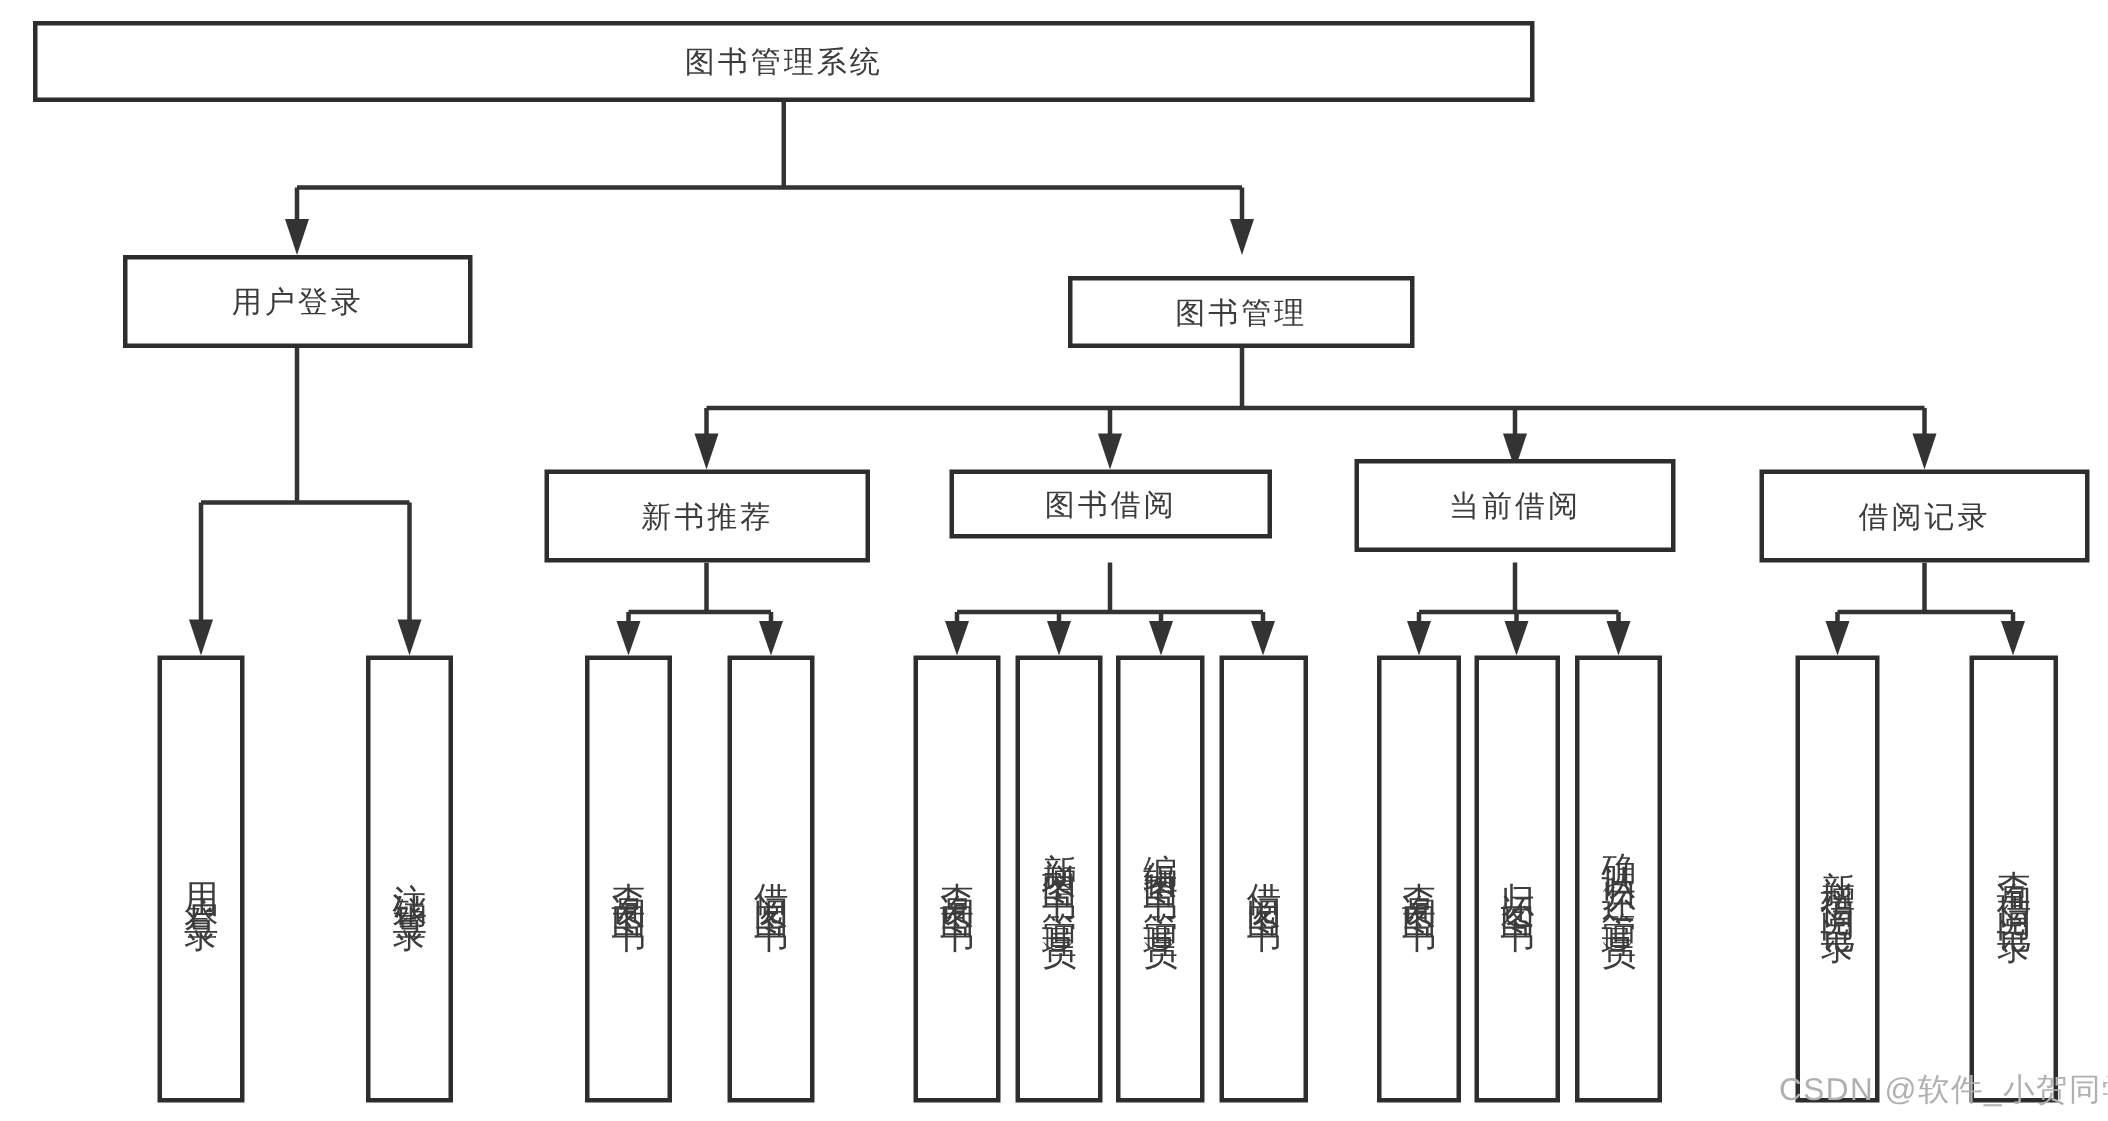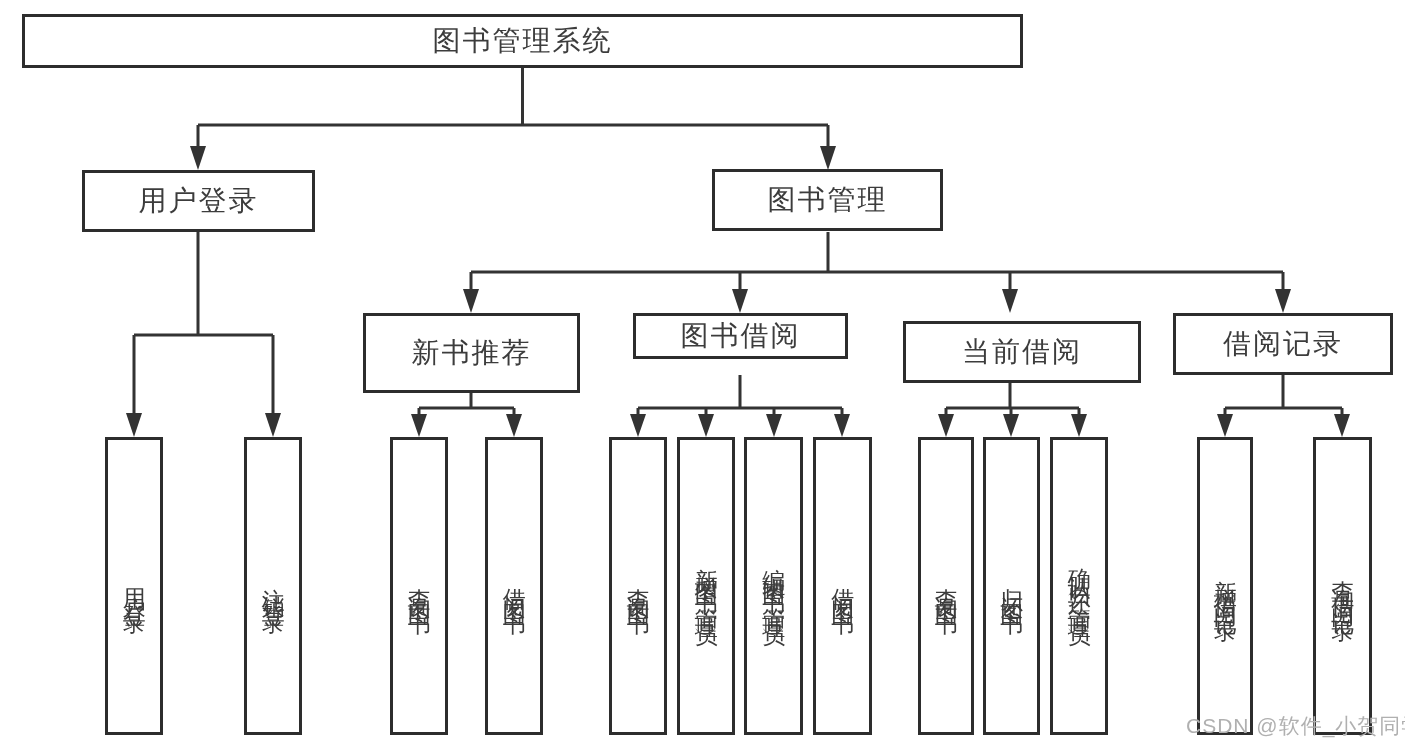--- a/index.html
+++ b/index.html
@@ -27,7 +27,7 @@
     display:flex;align-items:center;justify-content:center;
     color:var(--text,#3c3c3c);
   }
-  .node.h{font-size:28px;letter-spacing:2px;white-space:nowrap;}
+  .node.h{font-size:20px;letter-spacing:2px;white-space:nowrap;}
   .node.leaf .vtext{
     writing-mode:vertical-rl;
     text-orientation:mixed;

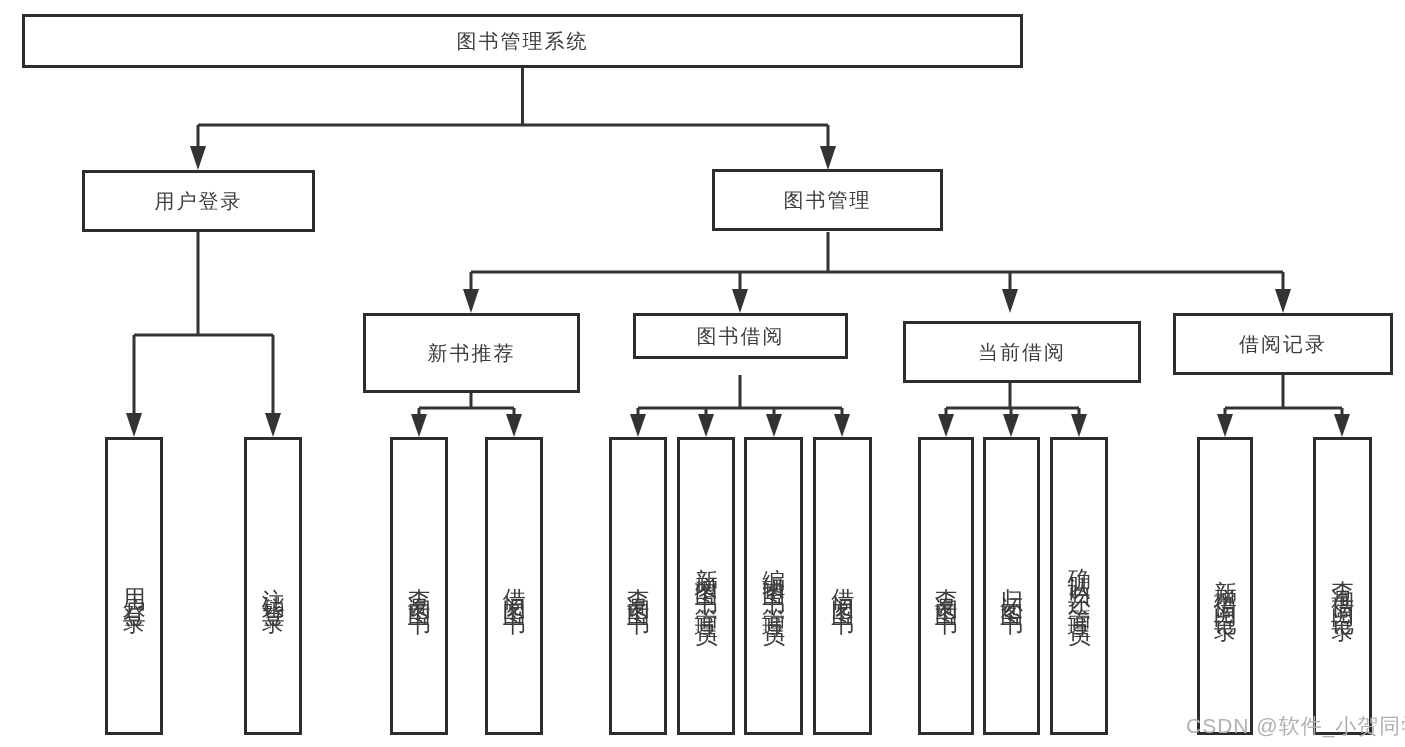--- a/index.html
+++ b/index.html
@@ -89,7 +89,7 @@
   <div class="node h" style="left:22px;top:14px;width:1001px;height:54px;">图书管理系统</div>
 
   <div class="node h" style="left:82px;top:170px;width:233px;height:62px;">用户登录</div>
-  <div class="node h" style="left:712px;top:169px;width:231px;height:62px;">图书管理</div>
+  <div class="node h" style="left:712px;top:184px;width:231px;height:48px;">图书管理</div>
 
   <div class="node h" style="left:363px;top:313px;width:217px;height:80px;text-align:right;">新书推荐</div>
   <div class="node h" style="left:633px;top:313px;width:215px;height:46px;">图书借阅</div>

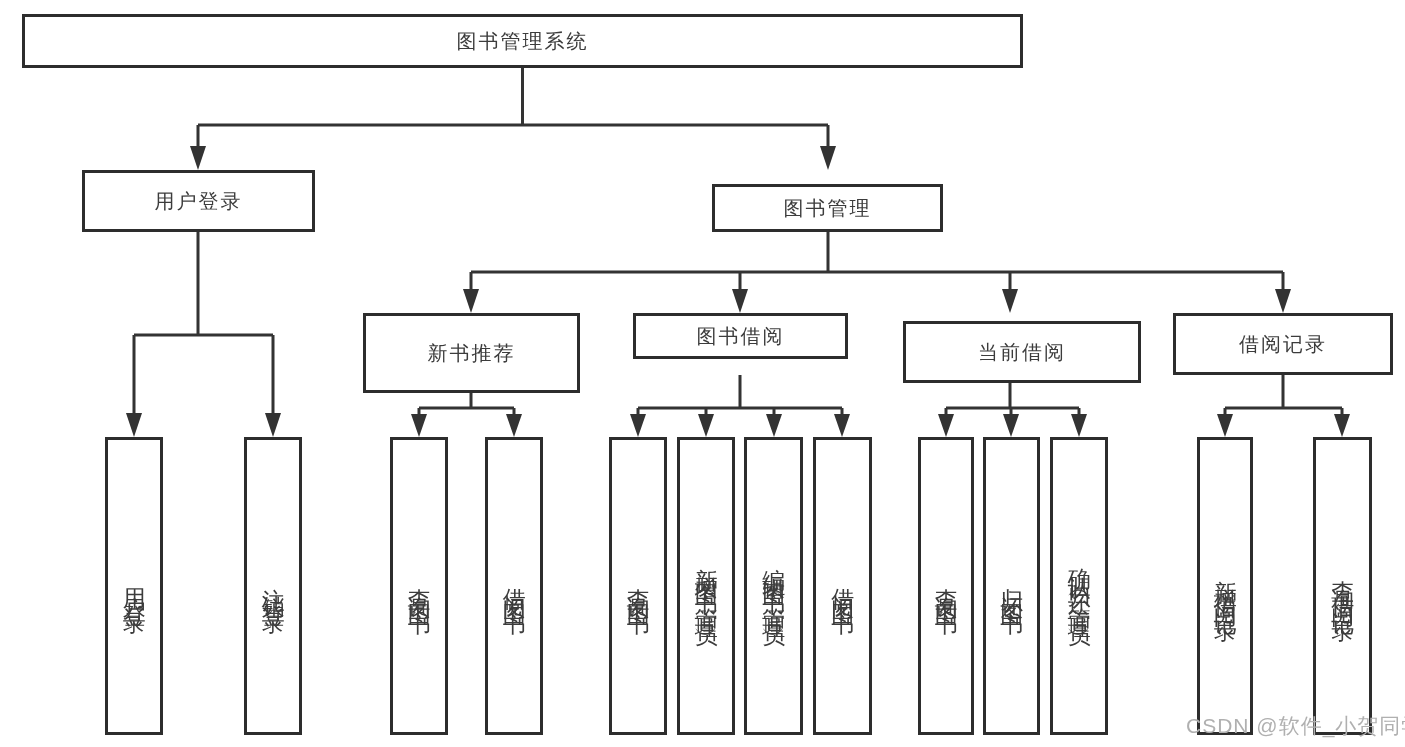--- a/index.html
+++ b/index.html
@@ -91,7 +91,7 @@
   <div class="node h" style="left:82px;top:170px;width:233px;height:62px;">用户登录</div>
   <div class="node h" style="left:712px;top:184px;width:231px;height:48px;">图书管理</div>
 
-  <div class="node h" style="left:363px;top:313px;width:217px;height:80px;text-align:right;">新书推荐</div>
+  <div class="node h" style="left:363px;top:313px;width:217px;height:62px;text-align:right;">新书推荐</div>
   <div class="node h" style="left:633px;top:313px;width:215px;height:46px;">图书借阅</div>
   <div class="node h" style="left:903px;top:321px;width:238px;height:62px;">当前借阅</div>
   <div class="node h" style="left:1173px;top:313px;width:220px;height:62px;">借阅记录</div>

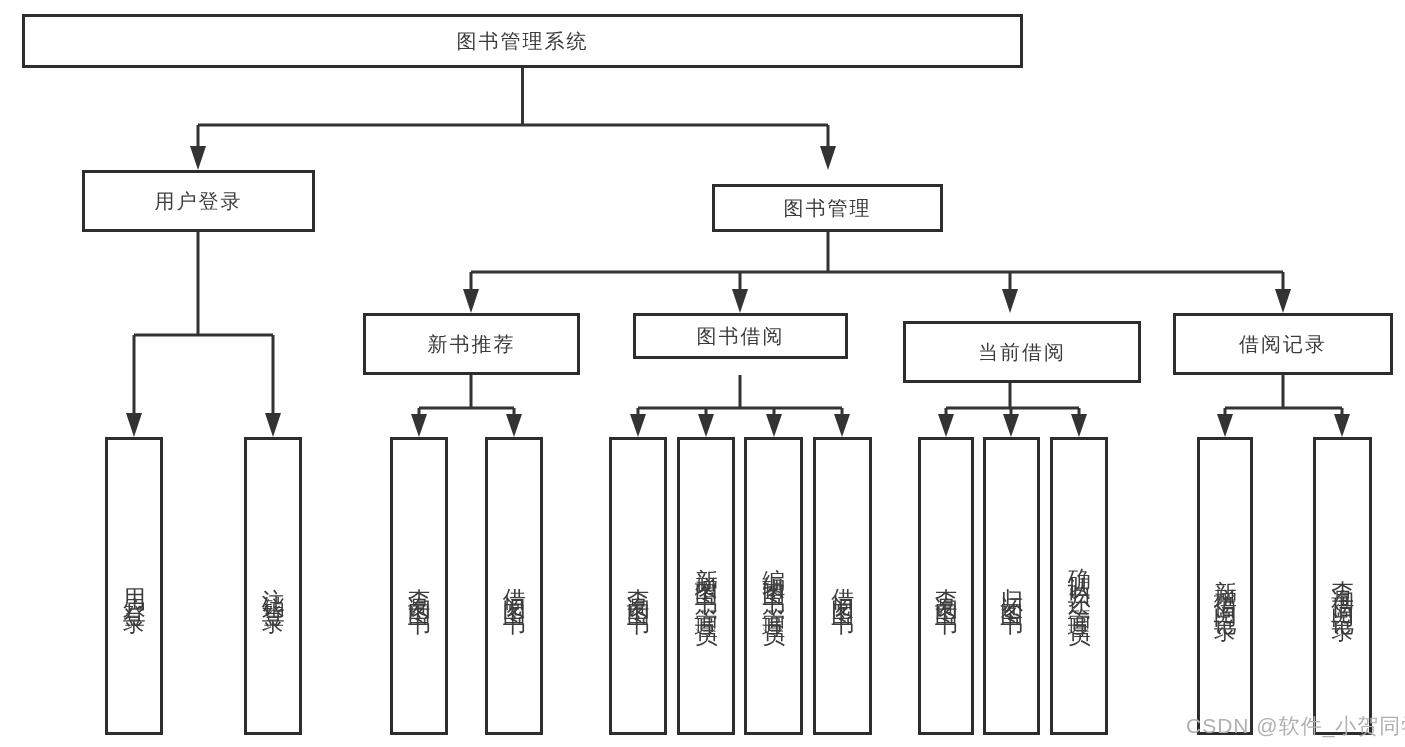--- a/index.html
+++ b/index.html
@@ -93,7 +93,7 @@
 
   <div class="node h" style="left:363px;top:313px;width:217px;height:62px;text-align:right;">新书推荐</div>
   <div class="node h" style="left:633px;top:313px;width:215px;height:46px;">图书借阅</div>
-  <div class="node h" style="left:903px;top:321px;width:238px;height:62px;">当前借阅</div>
+  <div class="node h" style="left:903px;top:306px;width:214px;height:62px;">当前借阅</div>
   <div class="node h" style="left:1173px;top:313px;width:220px;height:62px;">借阅记录</div>
 
   <div class="node leaf" style="left:105px;top:437px;width:58px;height:298px;">

